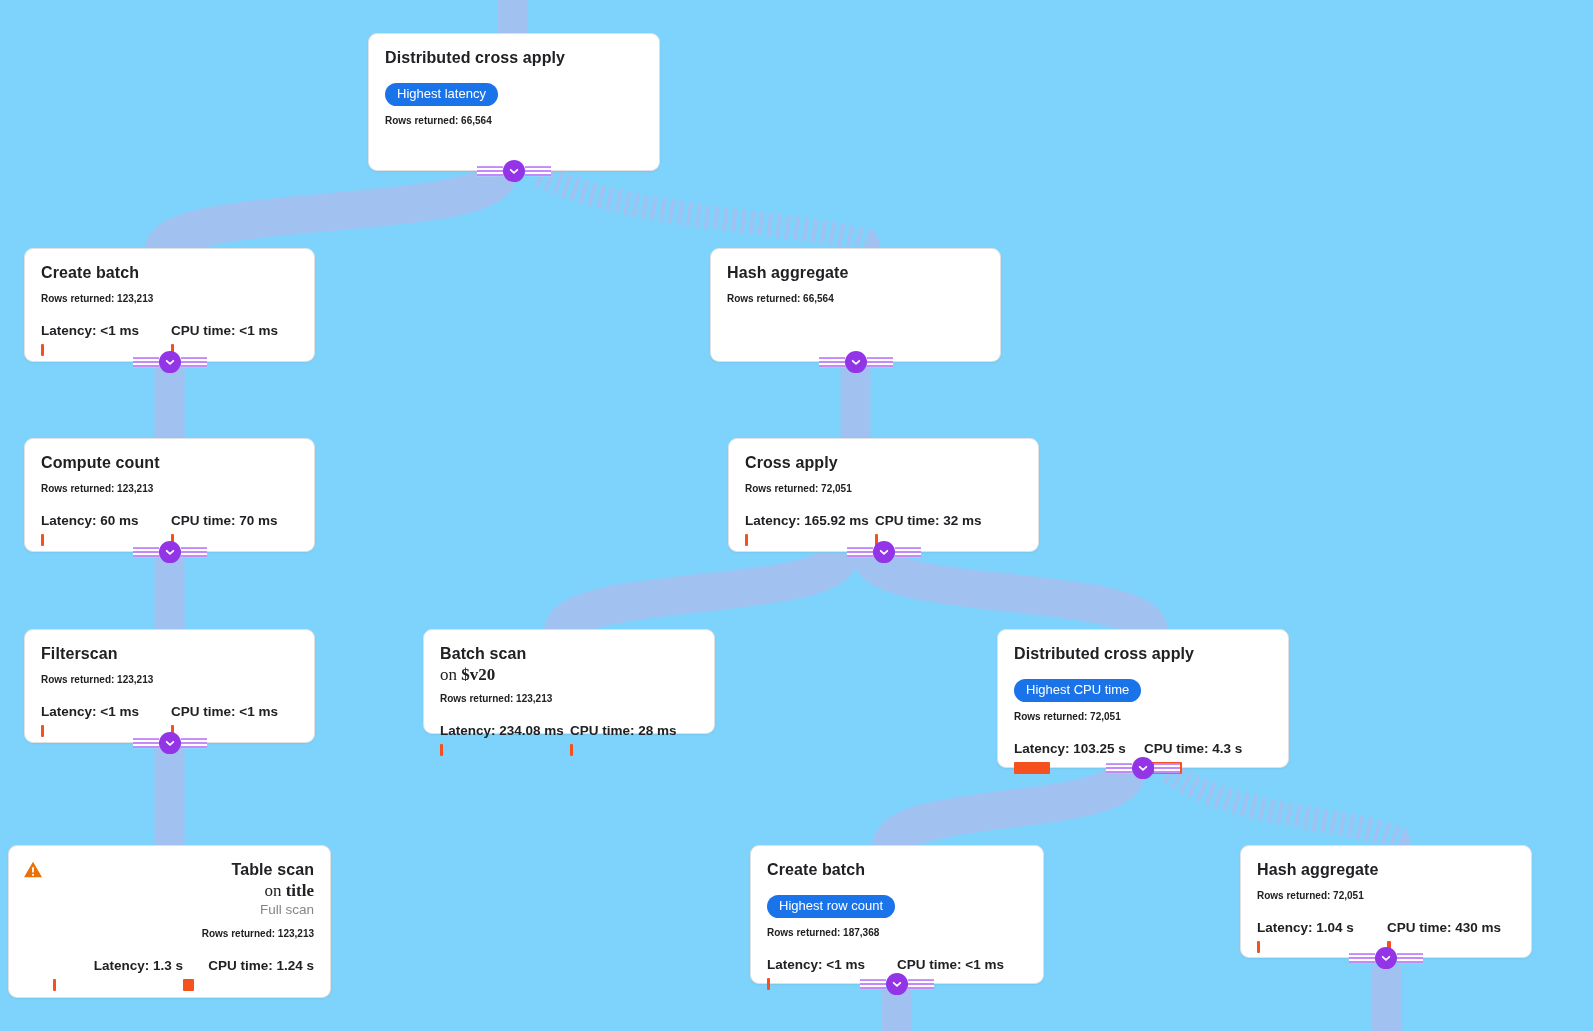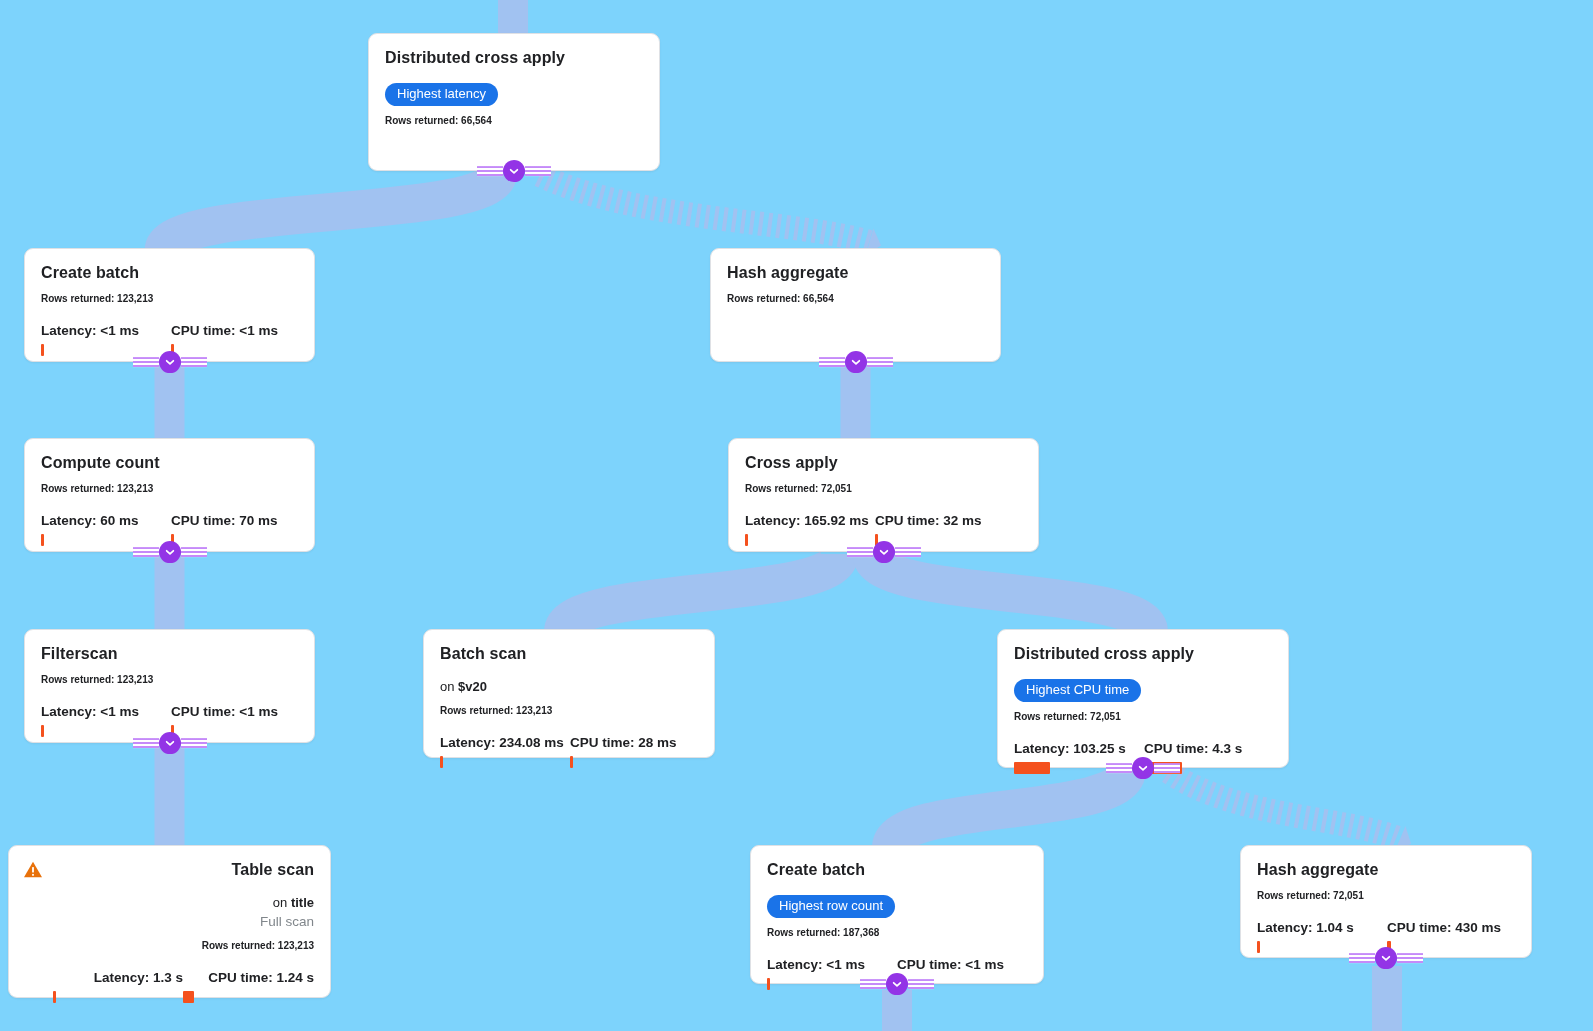--- a/index.html
+++ b/index.html
@@ -193,7 +193,7 @@
       <span class="ribbon"></span>
     </div>
   </div>
-    <div class="node" style="left: 423px; top: 629px; width: 292px; height: 129px;">
+    <div class="node" style="left: 423px; top: 629px; width: 292px; height: 105px;">
 
     <div class="title">Batch scan</div>
 

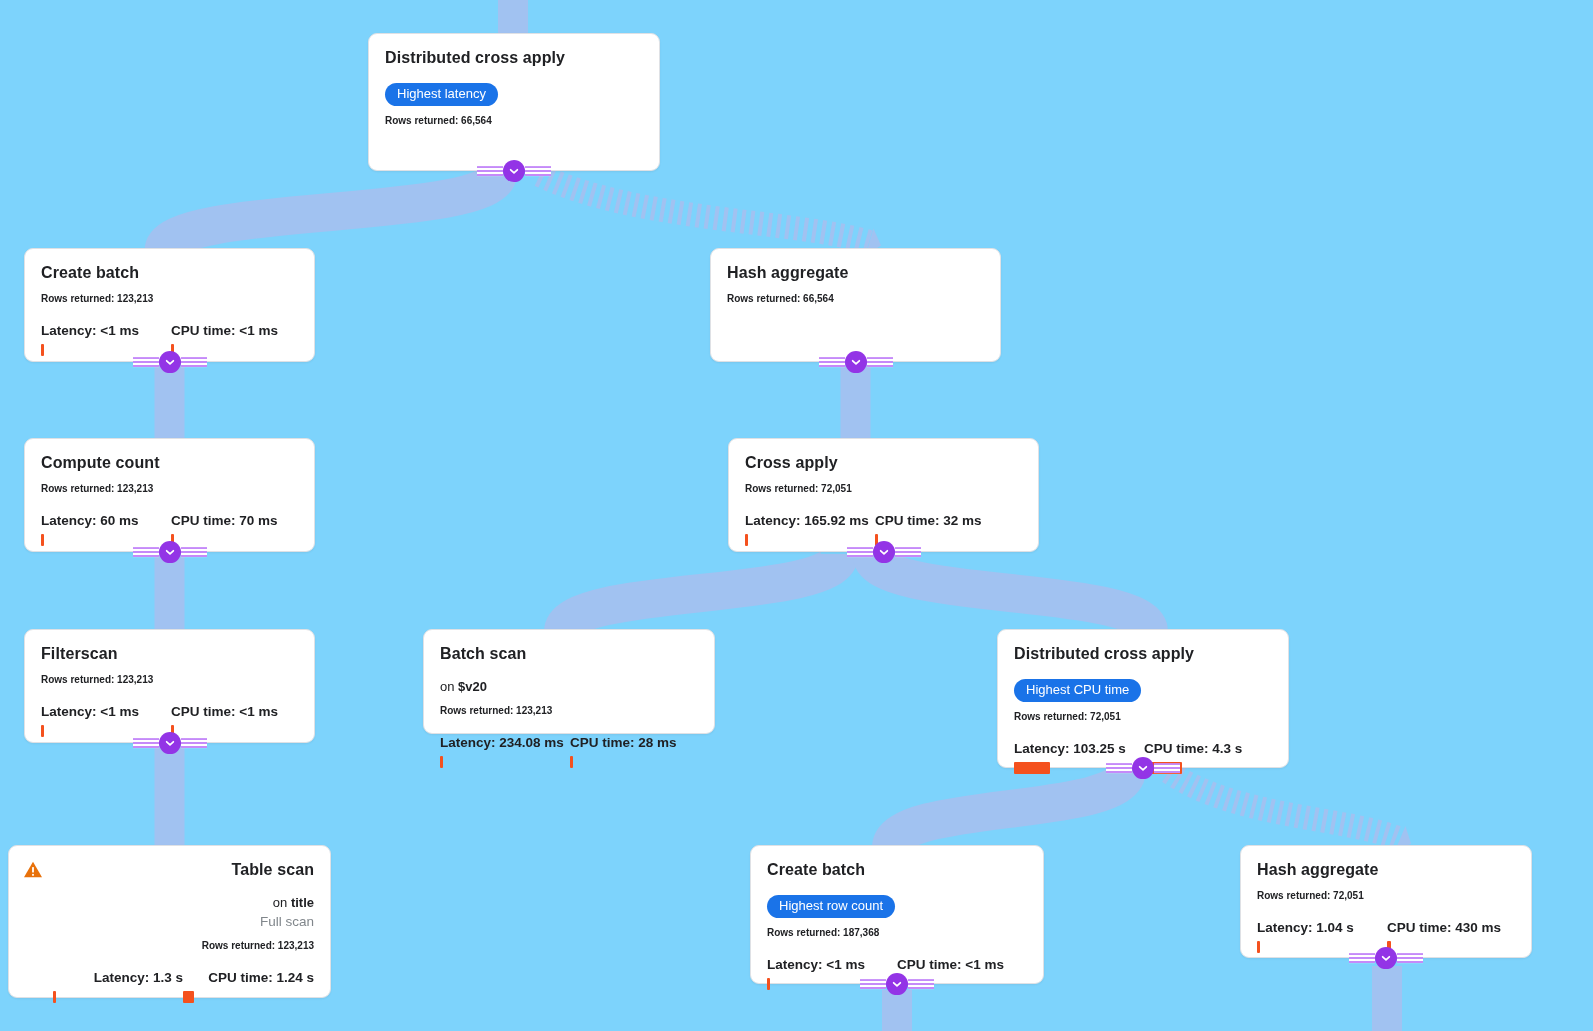--- a/index.html
+++ b/index.html
@@ -20,7 +20,7 @@
     display:inline-block; margin-top:14px; background:#1a73e8; color:#ffffff;
     font-size:13px; font-weight:500; line-height:16px; padding:3px 12px 4px; border-radius:12px;
   }
-  .online{font-size:13px; line-height:19px; margin-top:12px; font-weight:400;}
+  .online{font-size:17px; line-height:19px; margin-top:0; font-weight:400;font-family:Liberation Serif, serif;}
   .online b{font-weight:700;}
   .subtitle{font-size:13.5px; line-height:19px; color:#80868b; font-weight:400;}
   .rows{font-size:10px; font-weight:600; line-height:19px; margin-top:5px;}

